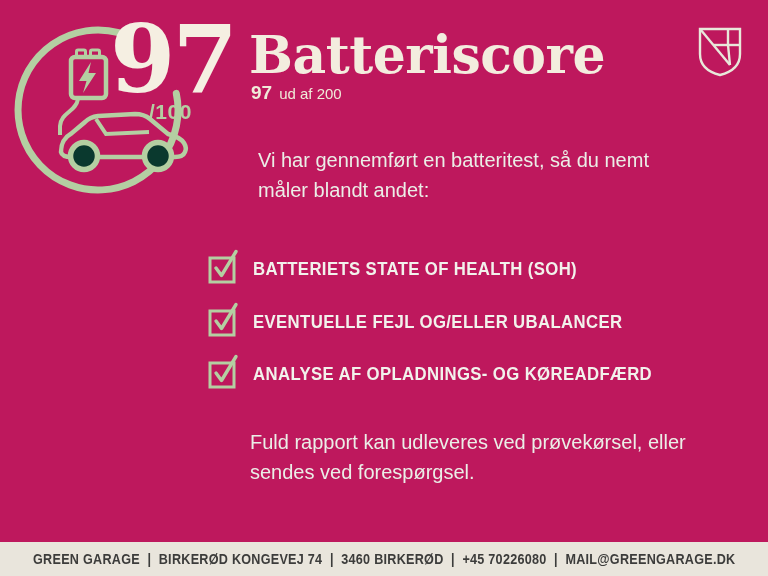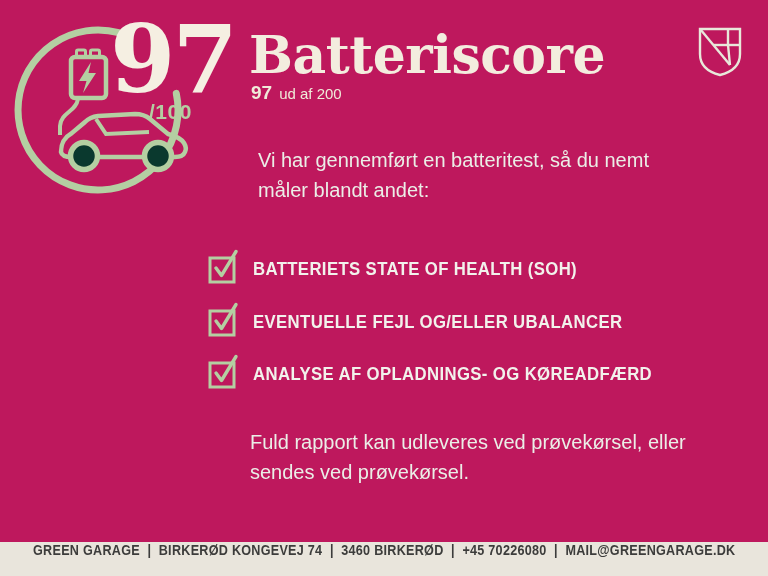--- a/index.html
+++ b/index.html
@@ -137,7 +137,7 @@
 
   <div class="outro">
     <div>Fuld rapport kan udleveres ved prøvekørsel, eller</div>
-    <div>sendes ved prøvekørsel.</div>
+    <div>sendes ved forespørgsel.</div>
   </div>
 
   <div class="footer">

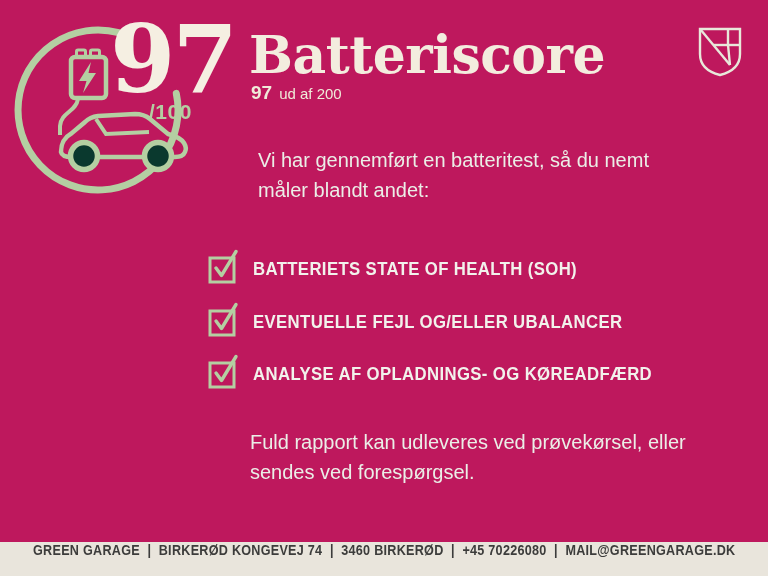--- a/index.html
+++ b/index.html
@@ -53,7 +53,7 @@
   
   .footer{
     position:absolute;left:0;bottom:0;width:768px;height:34px;
-    background:#e9e5dc;display:flex;justify-content:center;
+    background:#e9e5dc;display:flex;align-items:center;justify-content:center;
   }
   .footer span{
     font-size:14px;font-weight:bold;color:#3c3c3b;letter-spacing:0.3px;

